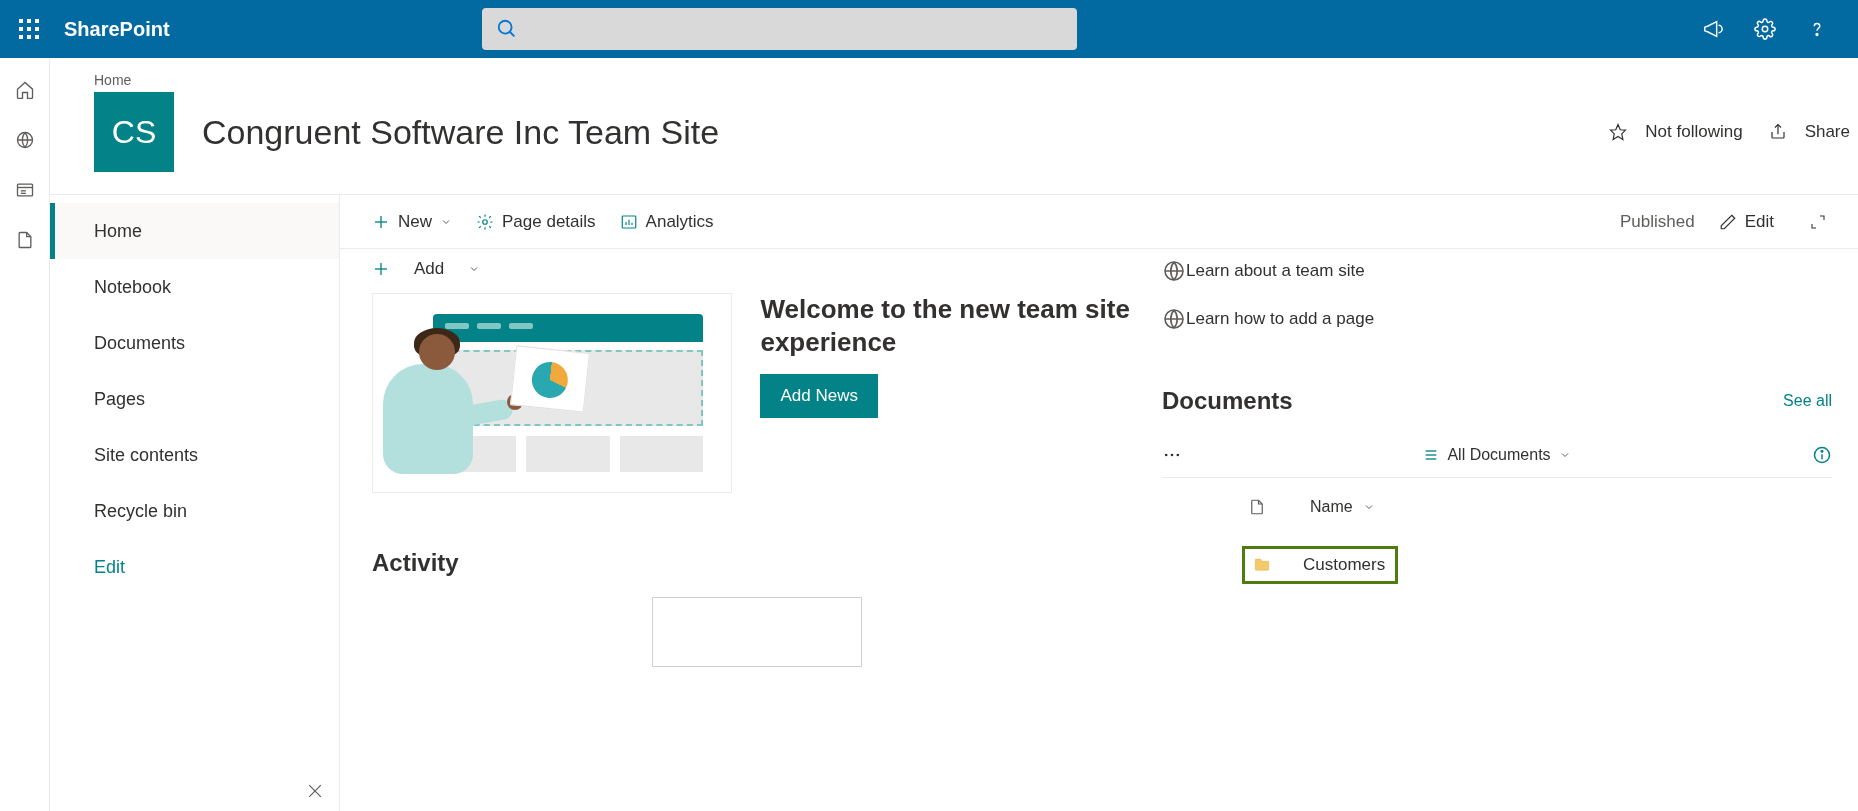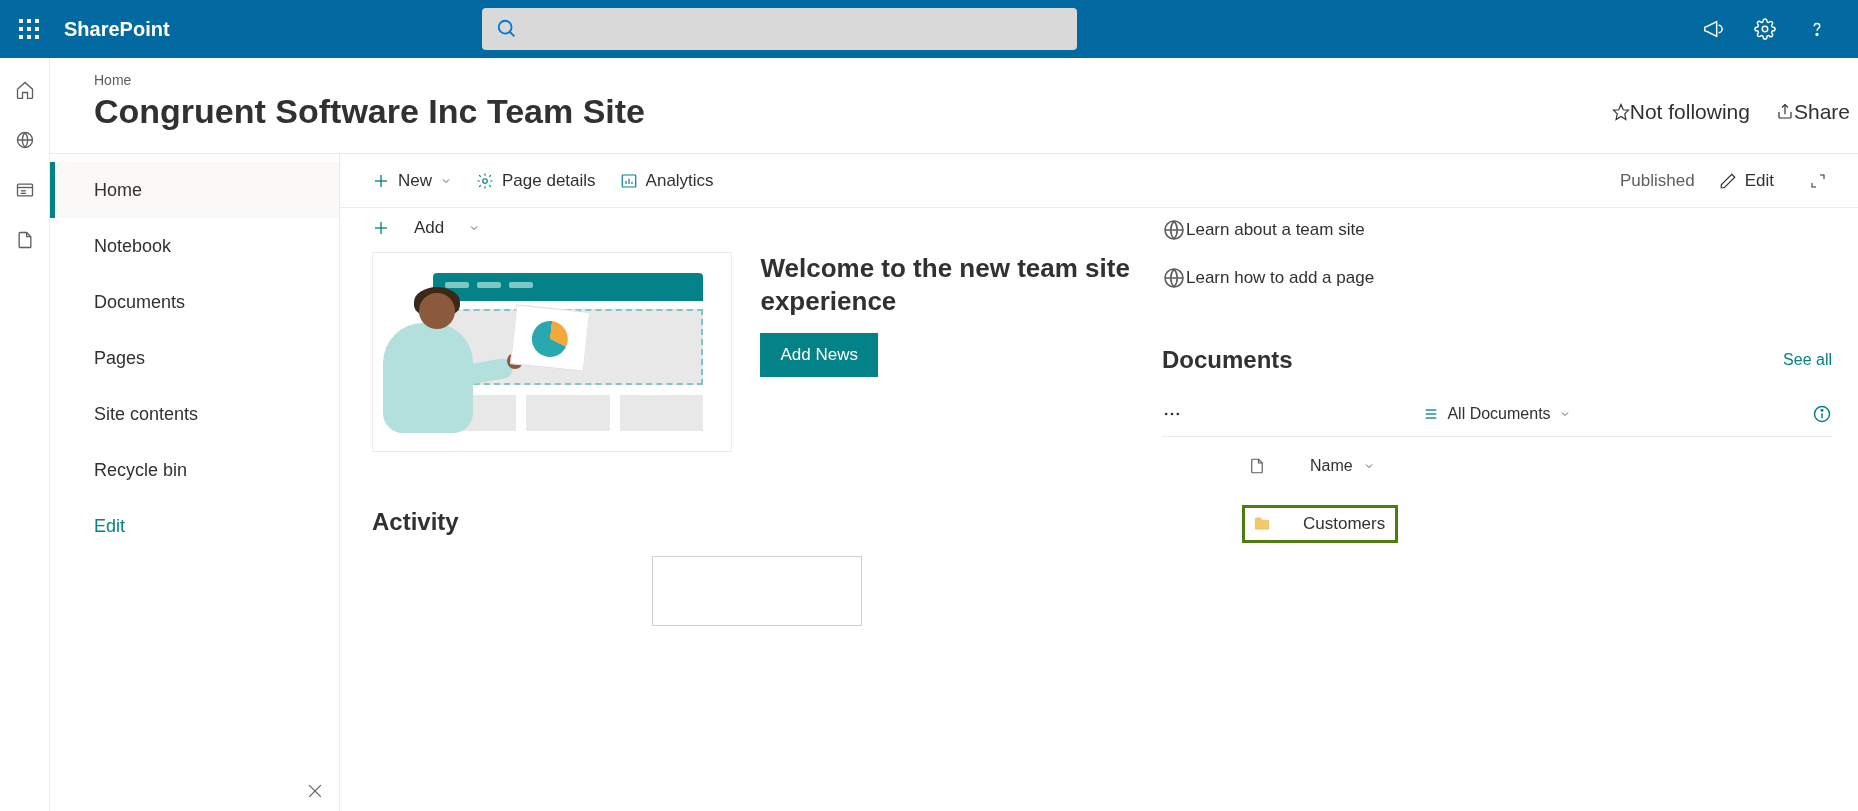--- a/index.html
+++ b/index.html
@@ -183,6 +183,7 @@
     <div class="site-header">
       <div class="breadcrumb">Home</div>
       <div class="site-row">
+        <div class="site-logo">CS</div>
         <div class="site-title">Congruent Software Inc Team Site</div>
         <div class="site-actions">
           <div class="site-action">

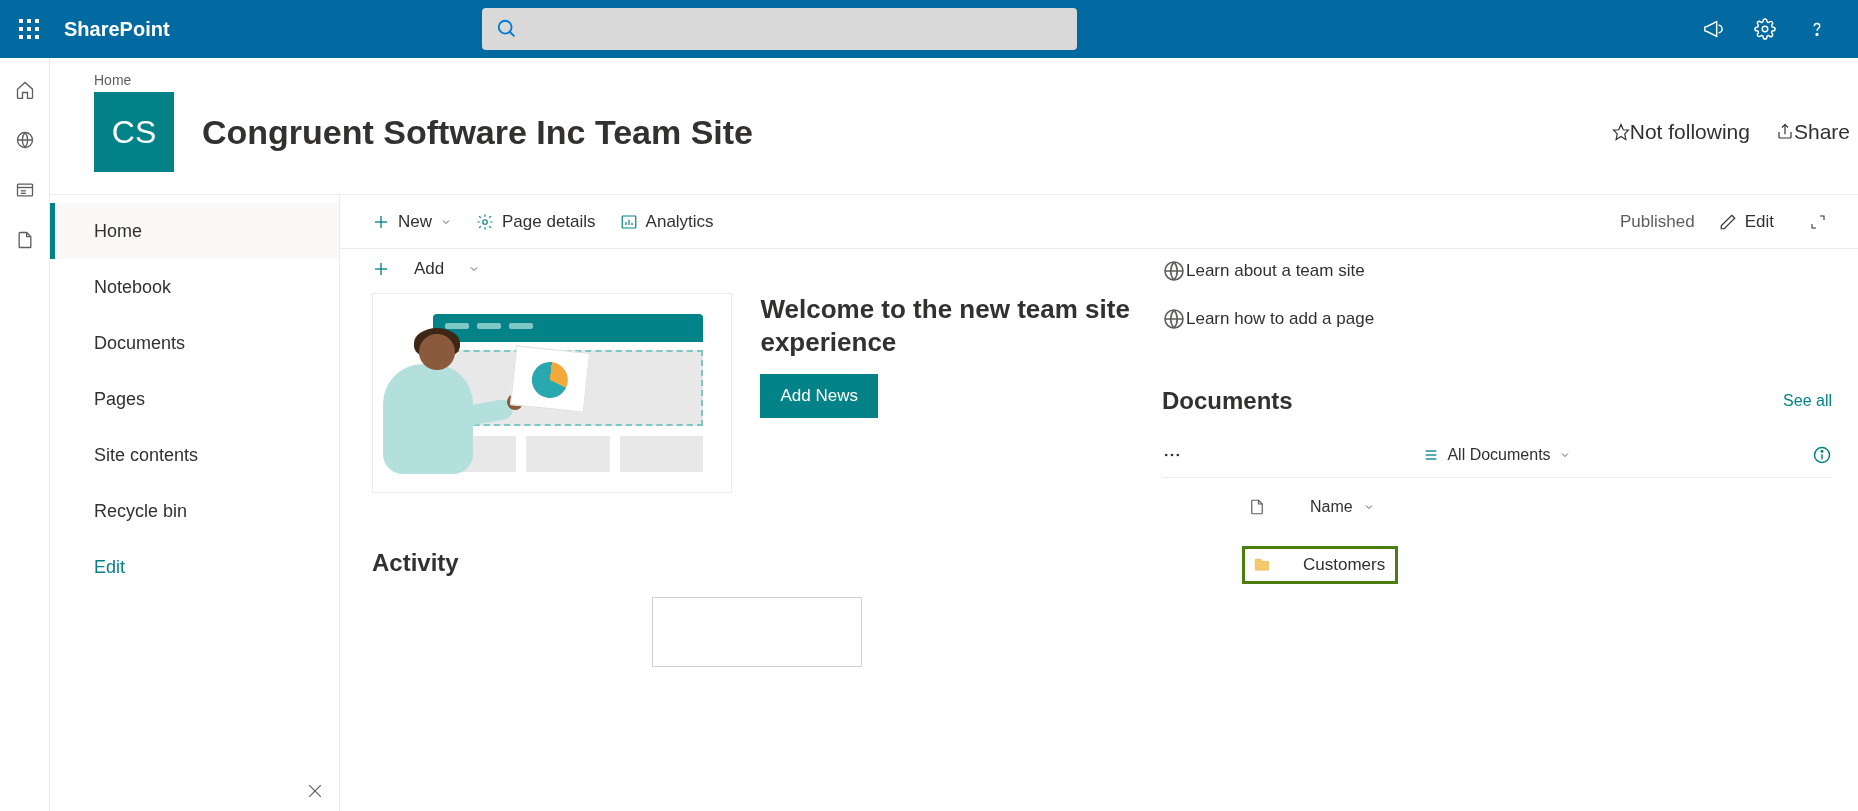--- a/index.html
+++ b/index.html
@@ -28,7 +28,7 @@
   .breadcrumb { font-size:14px; color:#605e5c; margin-bottom: 4px; }
   .site-row { display:flex; align-items:center; }
   .site-logo { width: 80px; height: 80px; background:#038387; color:#fff; font-size: 32px; display:flex; align-items:center; justify-content:center; margin-right: 28px; }
-  .site-title { font-size: 34px; font-weight:700; color:#323130; }
+  .site-title { font-size: 34px; font-weight:400; color:#323130; }
   .site-actions { margin-left:auto; display:flex; align-items:center; gap: 26px; padding-right: 8px; color:#323130; }
   .site-action { display:flex; align-items:center; gap:0; font-size:21px; cursor:pointer; }
 

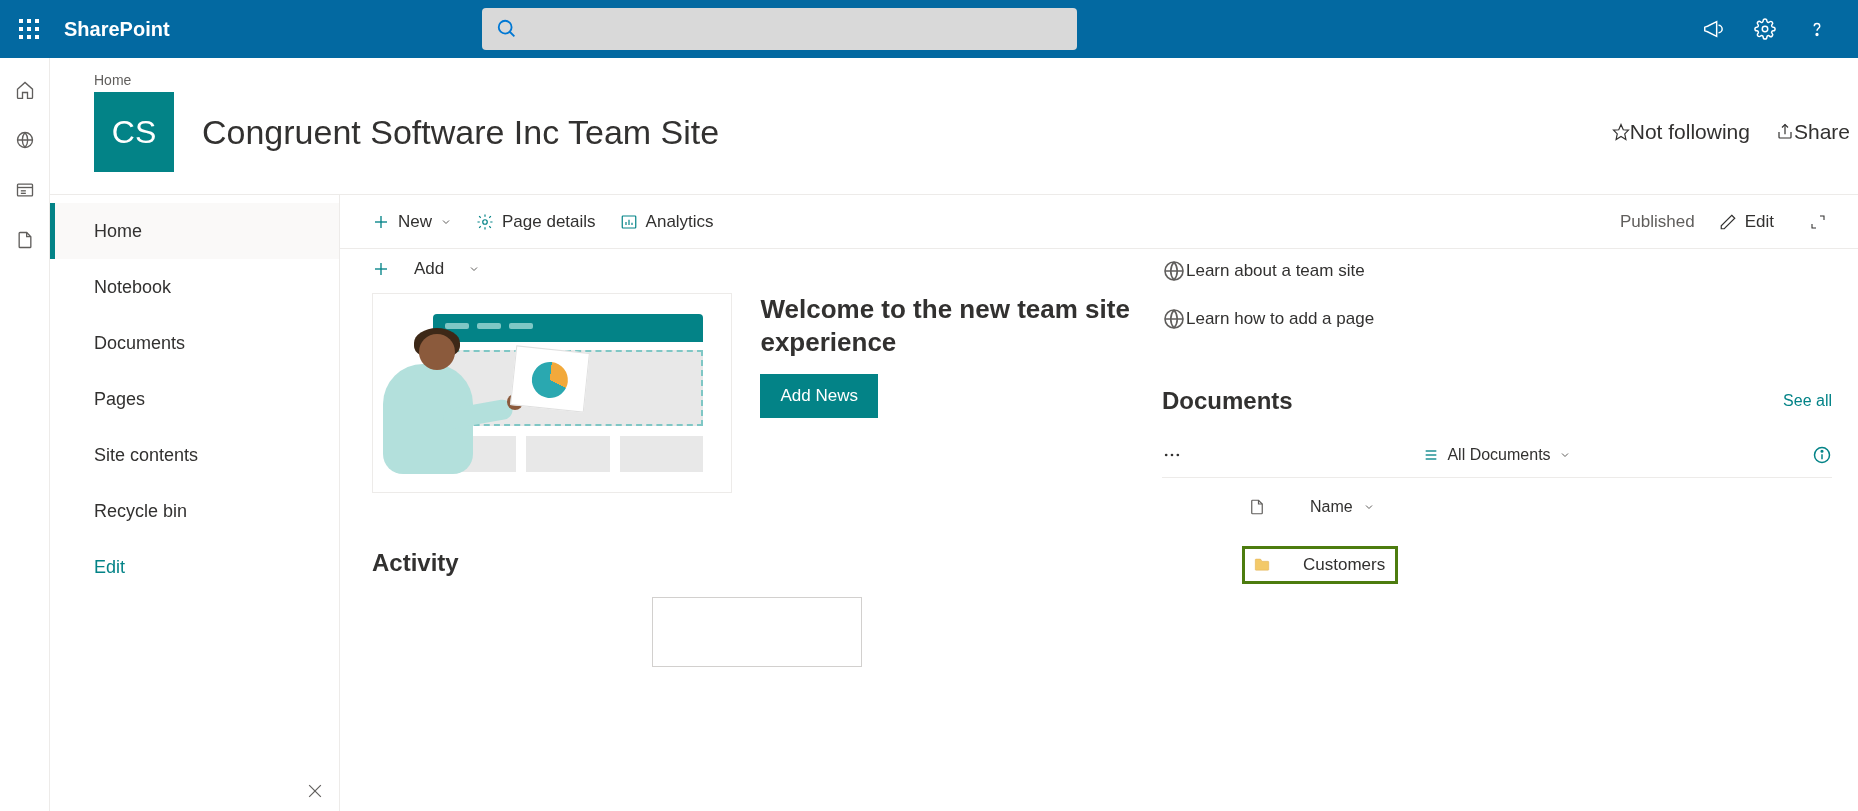--- a/index.html
+++ b/index.html
@@ -30,7 +30,7 @@
   .site-logo { width: 80px; height: 80px; background:#038387; color:#fff; font-size: 32px; display:flex; align-items:center; justify-content:center; margin-right: 28px; }
   .site-title { font-size: 34px; font-weight:400; color:#323130; }
   .site-actions { margin-left:auto; display:flex; align-items:center; gap: 26px; padding-right: 8px; color:#323130; }
-  .site-action { display:flex; align-items:center; gap:0; font-size:21px; cursor:pointer; }
+  .site-action { display:flex; align-items:center; gap:18px; font-size:17px; cursor:pointer; }
 
   
   .body-row { flex:1; display:flex; overflow:hidden; }

